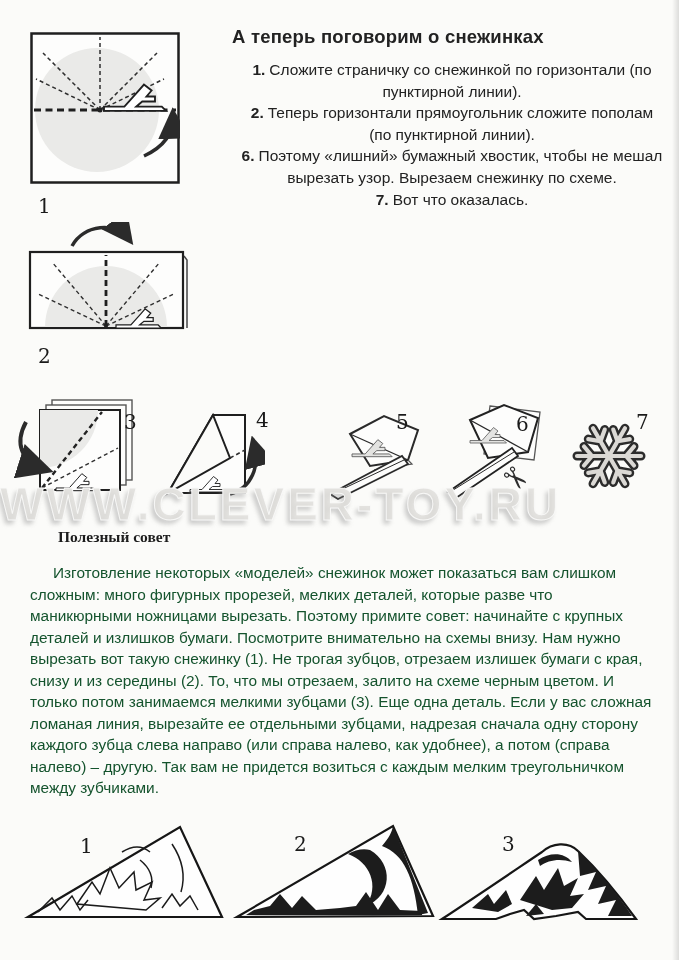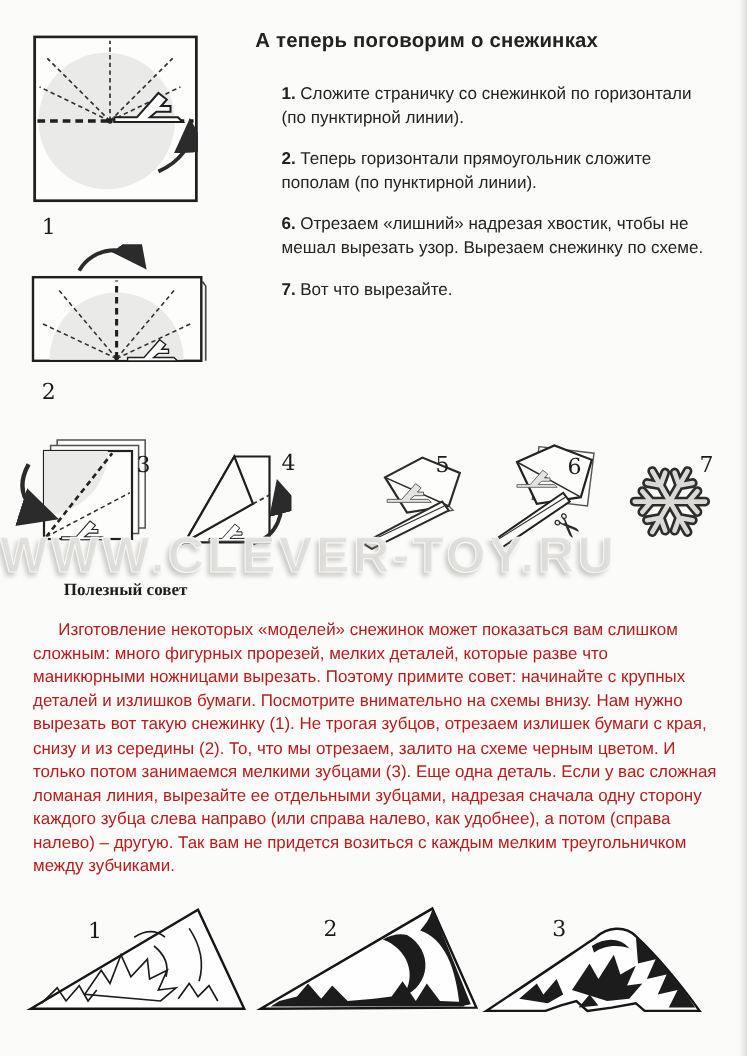--- a/index.html
+++ b/index.html
@@ -15,7 +15,7 @@
     font-size:18.5px;font-weight:700;letter-spacing:0.2px;color:#222;
   }
   .instructions{position:absolute;left:240px;top:59px;width:424px;}
-  .instr{margin:16px;font-size:15.5px;line-height:21.6px;color:#222;}
+  .instr{margin:0;font-size:15.5px;line-height:21.6px;color:#222;text-align:center;}
   .instr b{margin-right:4px;}
   .figlabel{
     position:absolute;font-family:"DejaVu Serif",serif;font-size:20px;color:#1a1a1a;

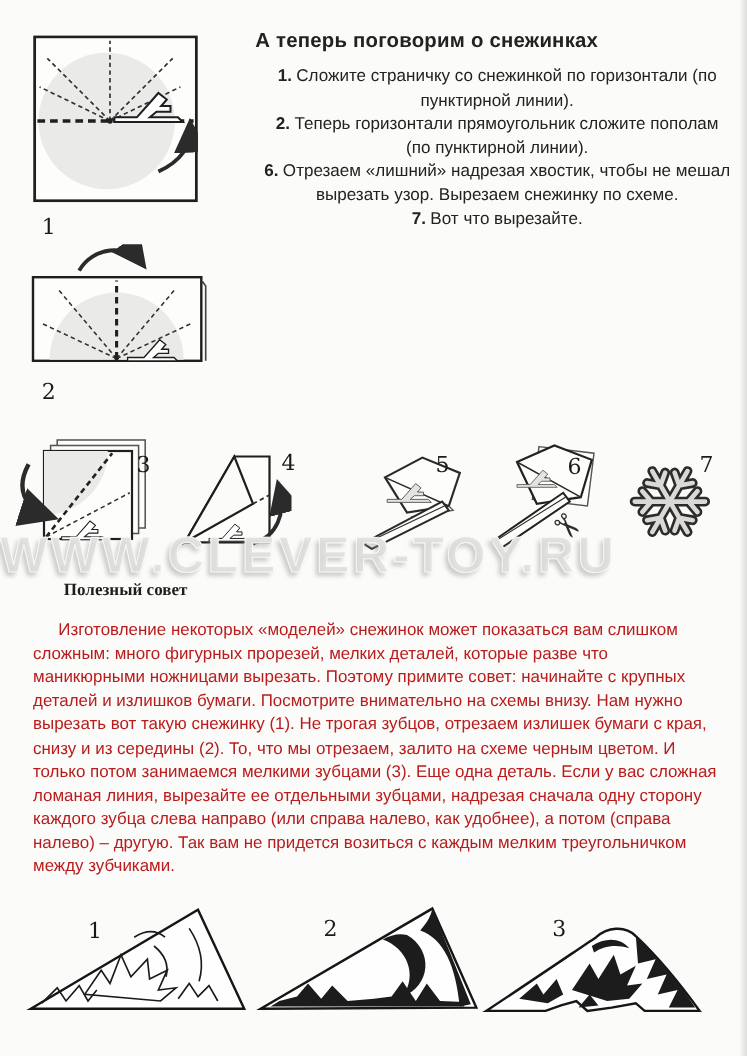--- a/index.html
+++ b/index.html
@@ -48,7 +48,7 @@
   <div class="instructions">
     <p class="instr"><b>1.</b><span>Сложите страничку со снежинкой по горизонтали (по пунктирной линии).</span></p>
     <p class="instr"><b>2.</b><span>Теперь горизонтали прямоугольник сложите пополам (по пунктирной линии).</span></p>
-    <p class="instr"><b>6.</b><span>Отрезаем «лишний» надрезая хвостик, чтобы не мешал вырезать узор. Вырезаем снежинку по схеме.</span></p>
+    <p class="instr"><b>6.</b><span>Поэтому «лишний» бумажный хвостик, чтобы не мешал вырезать узор. Вырезаем снежинку по схеме.</span></p>
     <p class="instr"><b>7.</b><span>Вот что вырезайте.</span></p>
   </div>
 

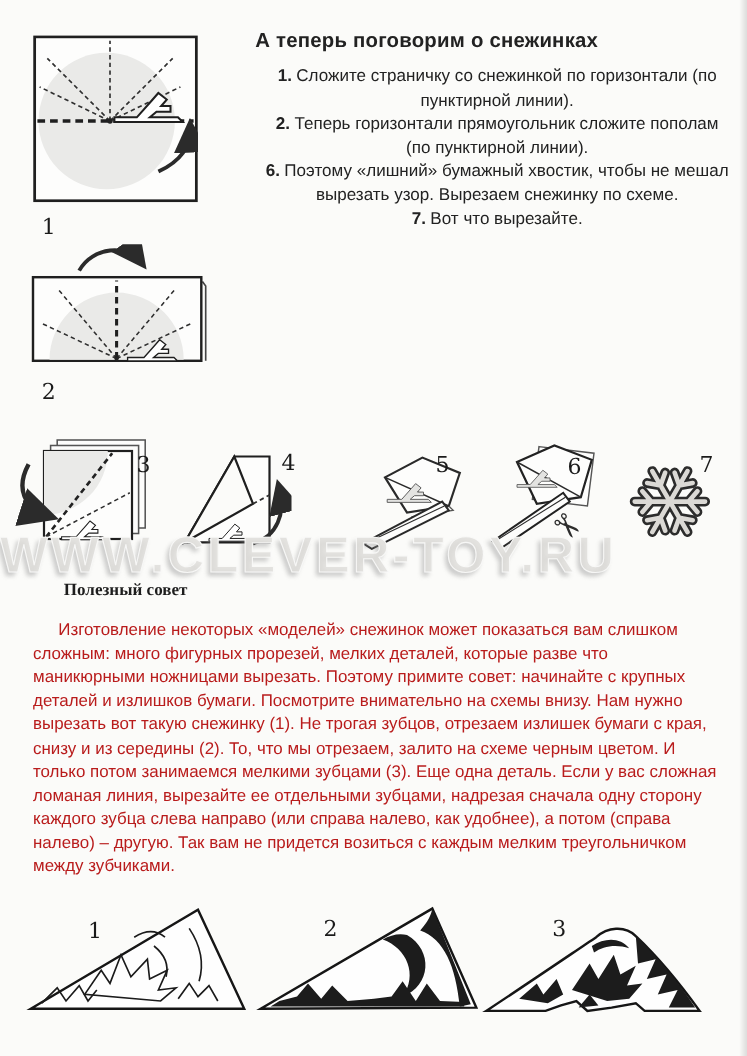--- a/index.html
+++ b/index.html
@@ -49,7 +49,7 @@
     <p class="instr"><b>1.</b><span>Сложите страничку со снежинкой по горизонтали (по пунктирной линии).</span></p>
     <p class="instr"><b>2.</b><span>Теперь горизонтали прямоугольник сложите пополам (по пунктирной линии).</span></p>
     <p class="instr"><b>6.</b><span>Поэтому «лишний» бумажный хвостик, чтобы не мешал вырезать узор. Вырезаем снежинку по схеме.</span></p>
-    <p class="instr"><b>7.</b><span>Вот что вырезайте.</span></p>
+    <p class="instr"><b>7.</b><span>Вот что оказалась.</span></p>
   </div>
 
   <div class="fig" style="left:30px;top:32px;">

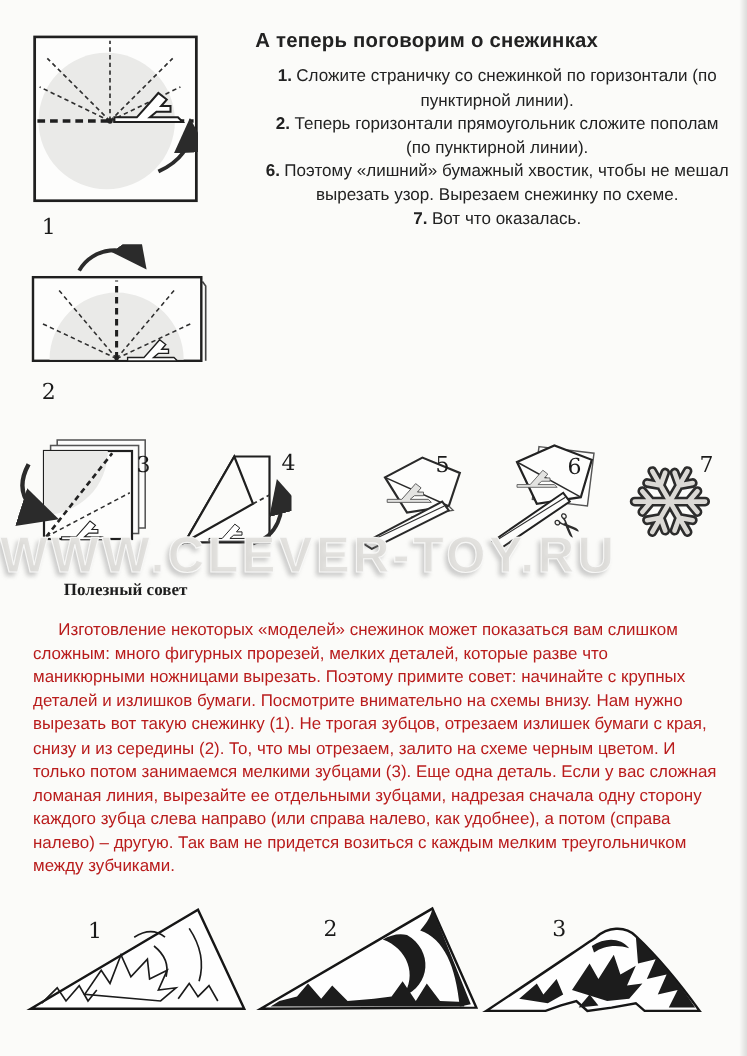--- a/index.html
+++ b/index.html
@@ -34,7 +34,7 @@
   }
   .tip-body{
     position:absolute;left:30px;top:562px;width:622px;
-    font-size:15.4px;line-height:21.5px;color:#b91c1c;text-indent:23px;text-align:left;
+    font-size:15.4px;line-height:21.5px;color:#14532d;text-indent:23px;text-align:left;
   }
   svg{display:block;}
 </style>

